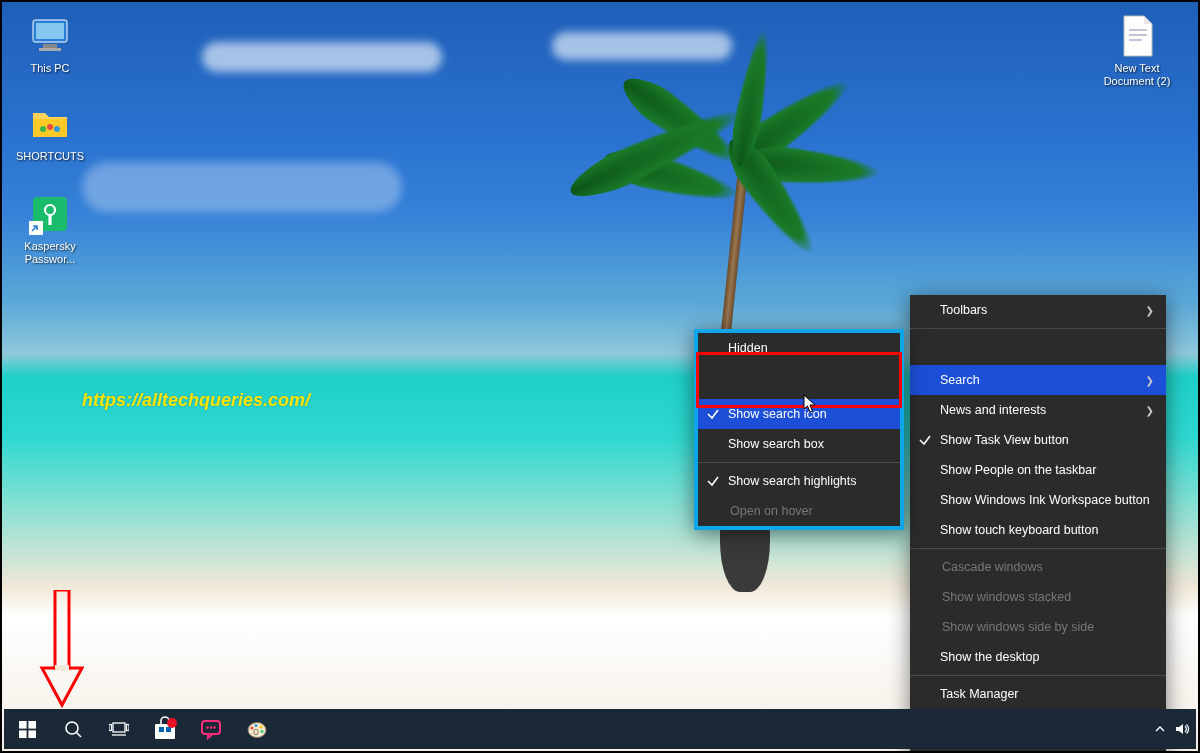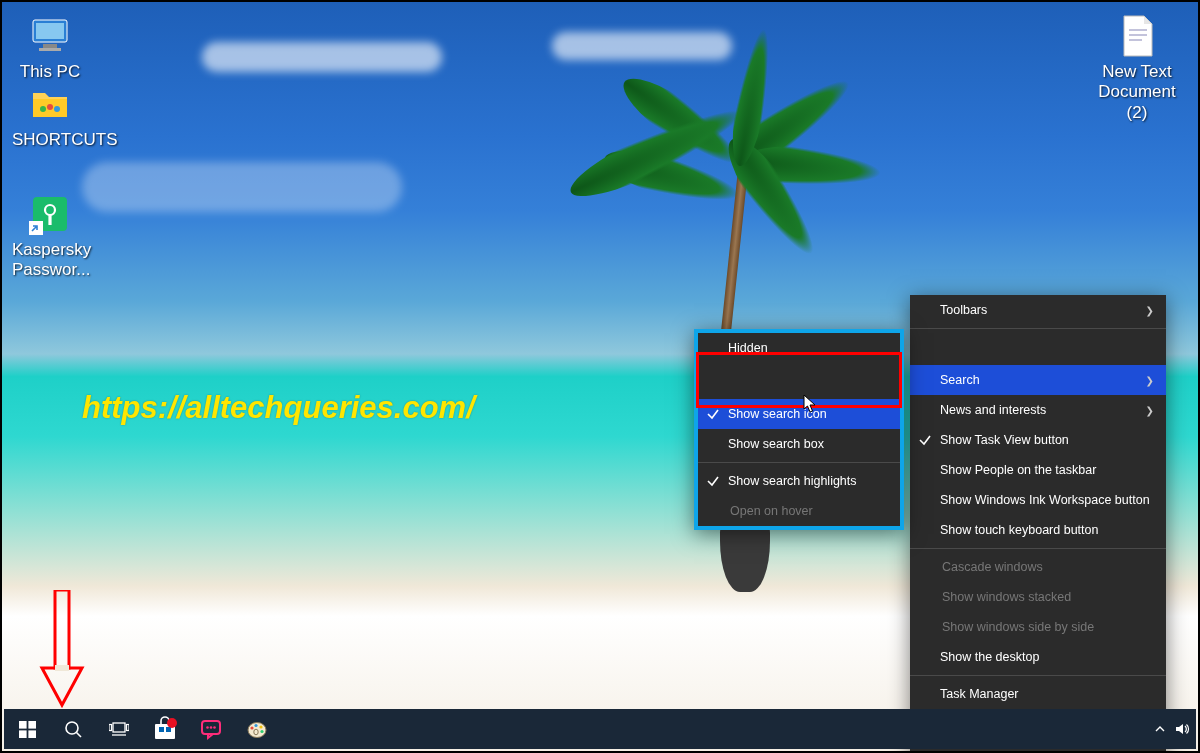--- a/index.html
+++ b/index.html
@@ -35,7 +35,7 @@
 
 .desktop-icon { position: absolute; width: 76px; text-align: center; cursor: pointer; }
 .desktop-icon .ico { width: 44px; height: 44px; margin: 0 auto 4px; display:flex; align-items:center; justify-content:center; }
-.desktop-icon .lbl { color: #fff; font-size: 17px; text-shadow: 1px 1px 2px rgba(0,0,0,0.8); line-height: 1.2; }
+.desktop-icon .lbl { color: #fff; font-size: 11px; text-shadow: 1px 1px 2px rgba(0,0,0,0.8); line-height: 1.2; }
 
 .watermark { position:absolute; top:388px; left:80px; color:#ffe600; font-weight:bold; font-size:31px; font-style:italic; text-shadow:0 0 2px rgba(0,0,0,.3); }
 

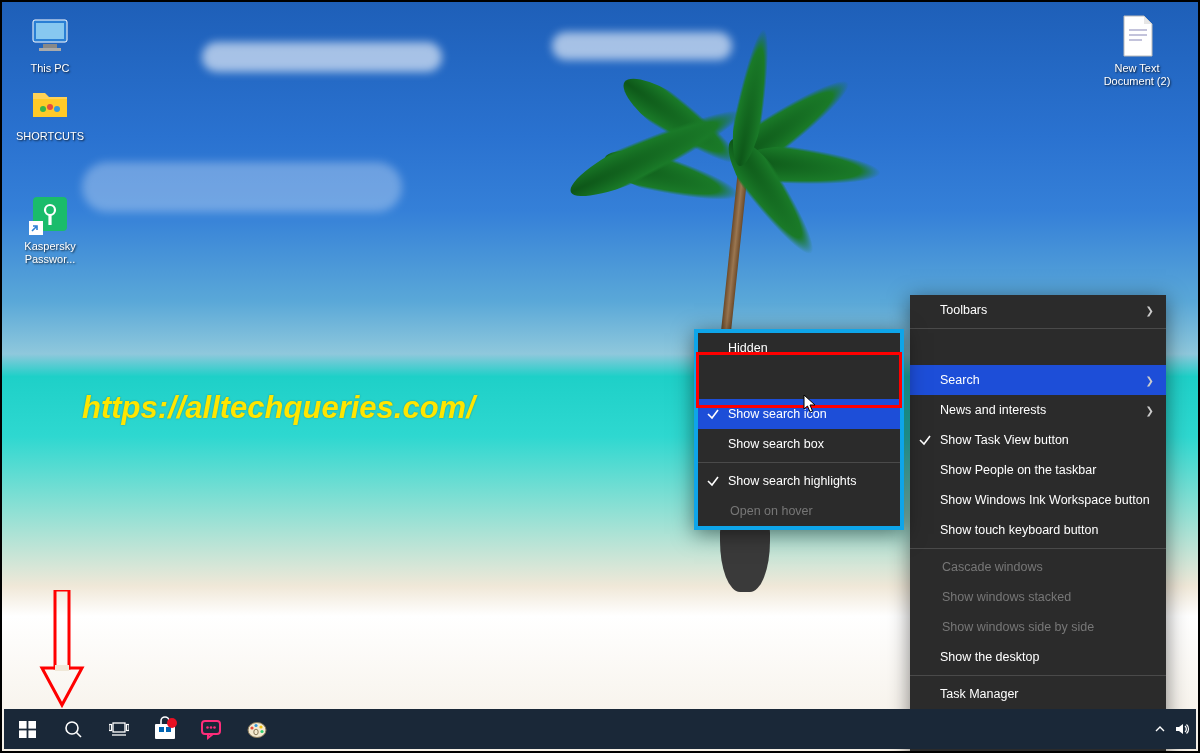--- a/index.html
+++ b/index.html
@@ -89,7 +89,7 @@
     <div class="lbl">This PC</div>
   </div>
 
-  <div class="desktop-icon" style="top:80px;left:10px">
+  <div class="desktop-icon" style="top:100px;left:10px">
     <div class="ico">
       <svg width="42" height="38" viewBox="0 0 42 38">
           <path d="M4 10 L4 32 L38 32 L38 12 L20 12 L16 8 L4 8 Z" fill="#ffd257"></path>

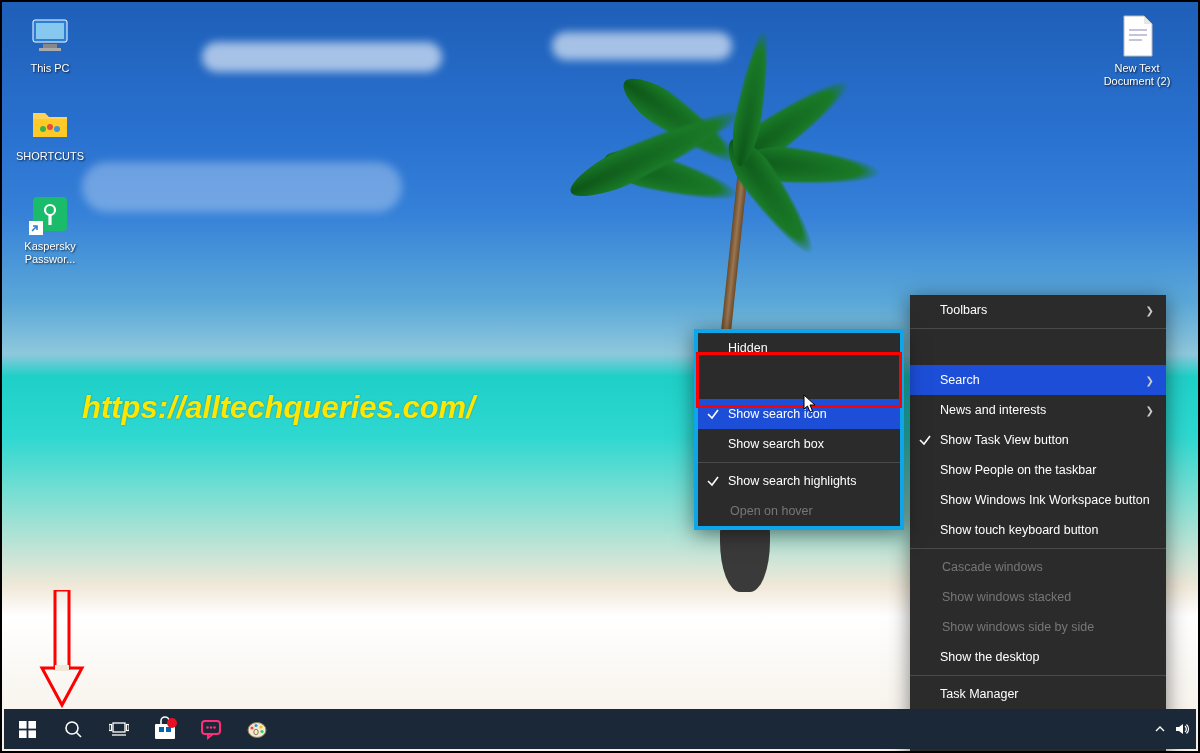--- a/index.html
+++ b/index.html
@@ -37,7 +37,7 @@
 .desktop-icon .ico { width: 44px; height: 44px; margin: 0 auto 4px; display:flex; align-items:center; justify-content:center; }
 .desktop-icon .lbl { color: #fff; font-size: 11px; text-shadow: 1px 1px 2px rgba(0,0,0,0.8); line-height: 1.2; }
 
-.watermark { position:absolute; top:388px; left:80px; color:#ffe600; font-weight:bold; font-size:31px; font-style:italic; text-shadow:0 0 2px rgba(0,0,0,.3); }
+.watermark { position:absolute; top:388px; left:80px; color:#ffe600; font-weight:bold; font-size:18px; font-style:italic; text-shadow:0 0 2px rgba(0,0,0,.3); }
 
 .arrow-annot { position:absolute; top:588px; left:36px; }
 

